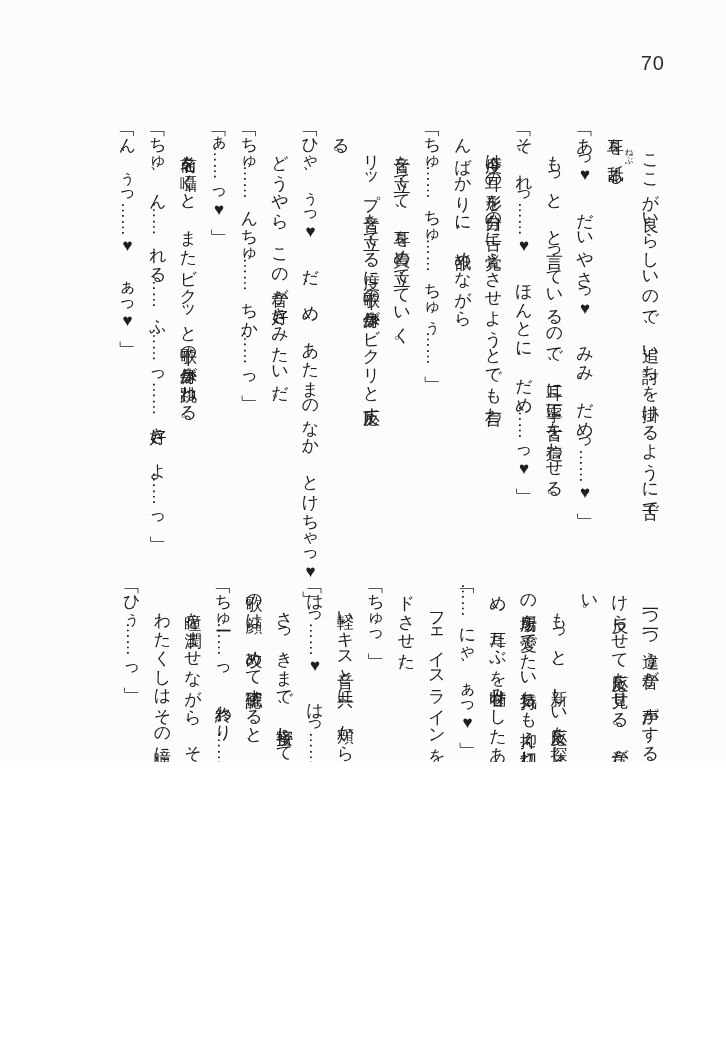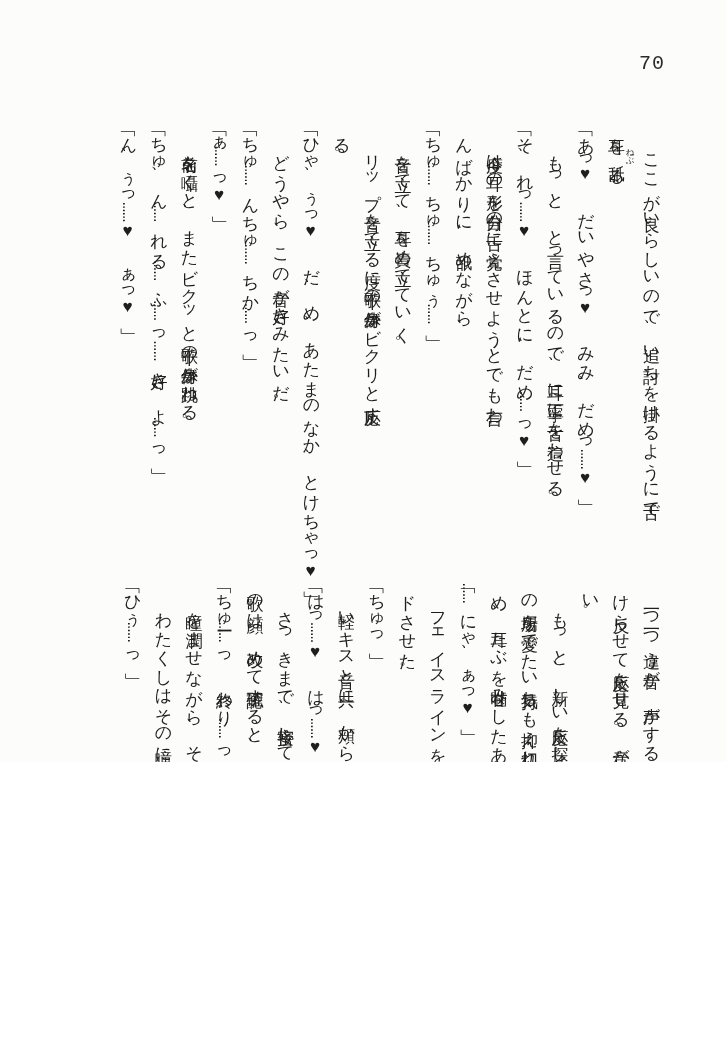--- a/index.html
+++ b/index.html
@@ -13,7 +13,7 @@
     height: 762px;
     background: #fcfcfa;
     overflow: hidden;
-    font-family: Liberation Mono, monospace;
+    font-family: Liberation Sans, sans-serif;
     color: #1e1e1e;
   }
   .page-number {

